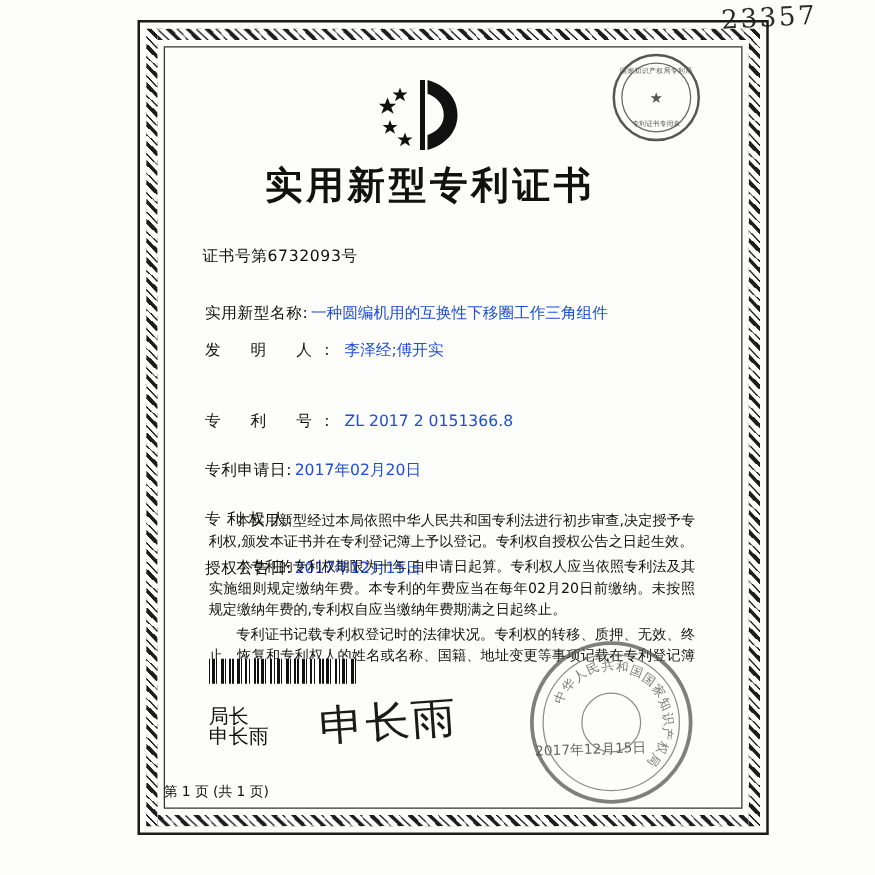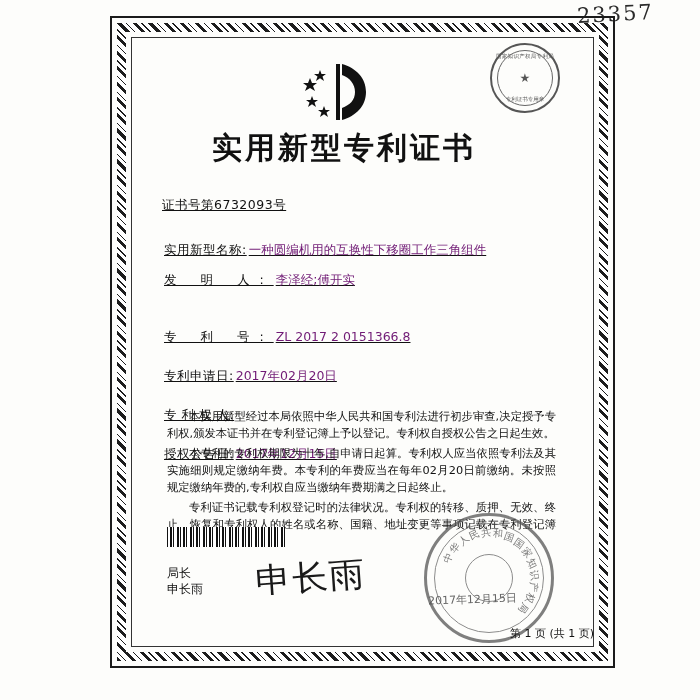--- a/index.html
+++ b/index.html
@@ -100,7 +100,6 @@
     left: 164px;
     top: 197px;
     width: 410px;
-    text-decoration: underline;
   }
   .field-row {
     display: flex;

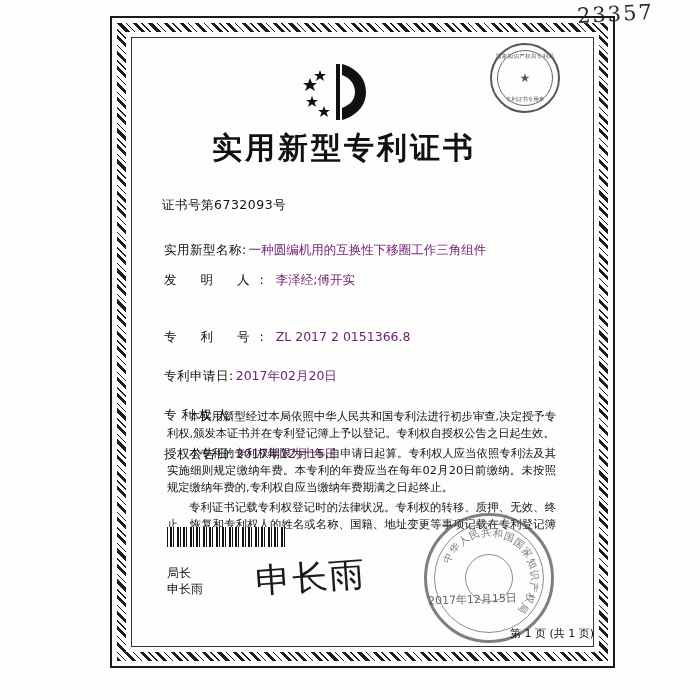--- a/index.html
+++ b/index.html
@@ -115,7 +115,7 @@
   }
   .field-label.sp  { letter-spacing: 10px; }
   .field-value {
-    color: #701a75;
+    color: #1d4ed8;
     margin-left: 2px;
   }
 

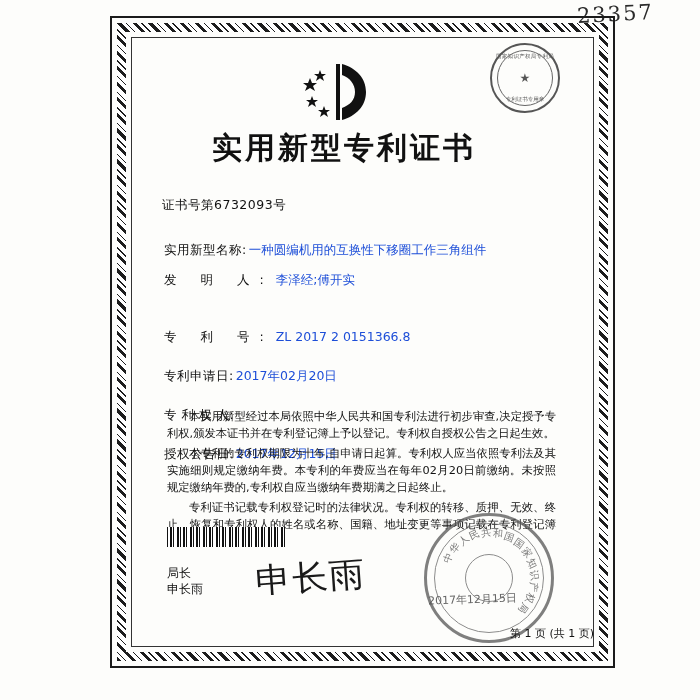--- a/index.html
+++ b/index.html
@@ -157,7 +157,7 @@
     position: absolute;
     left: 167px;
     top: 565px;
-    font-size: 12px;
+    font-size: 16px;
     line-height: 16px;
     font-family: "DejaVu Sans", sans-serif;
     color: #111;

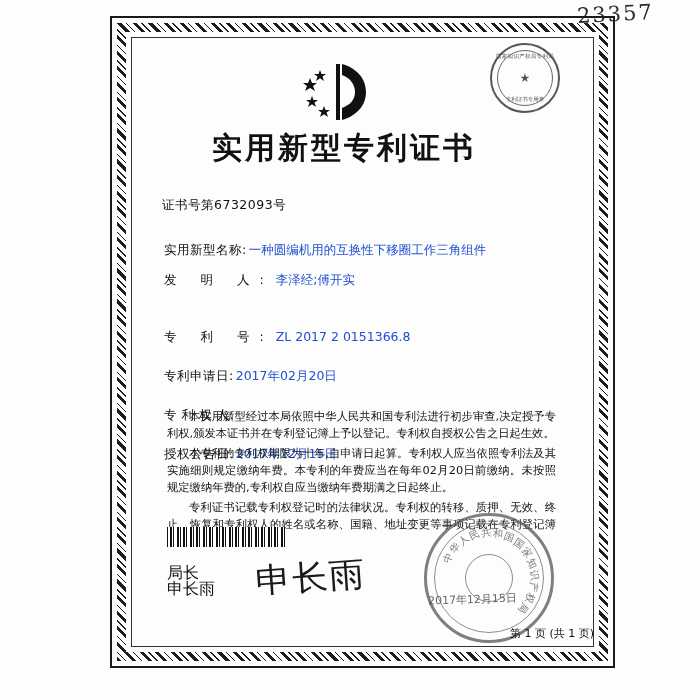--- a/index.html
+++ b/index.html
@@ -268,7 +268,7 @@
     left: 131px;
     top: 626px;
     width: 463px;
-    text-align: right;
+    text-align: left;
     font-size: 11px;
     font-family: "DejaVu Sans", sans-serif;
     color: #111;

